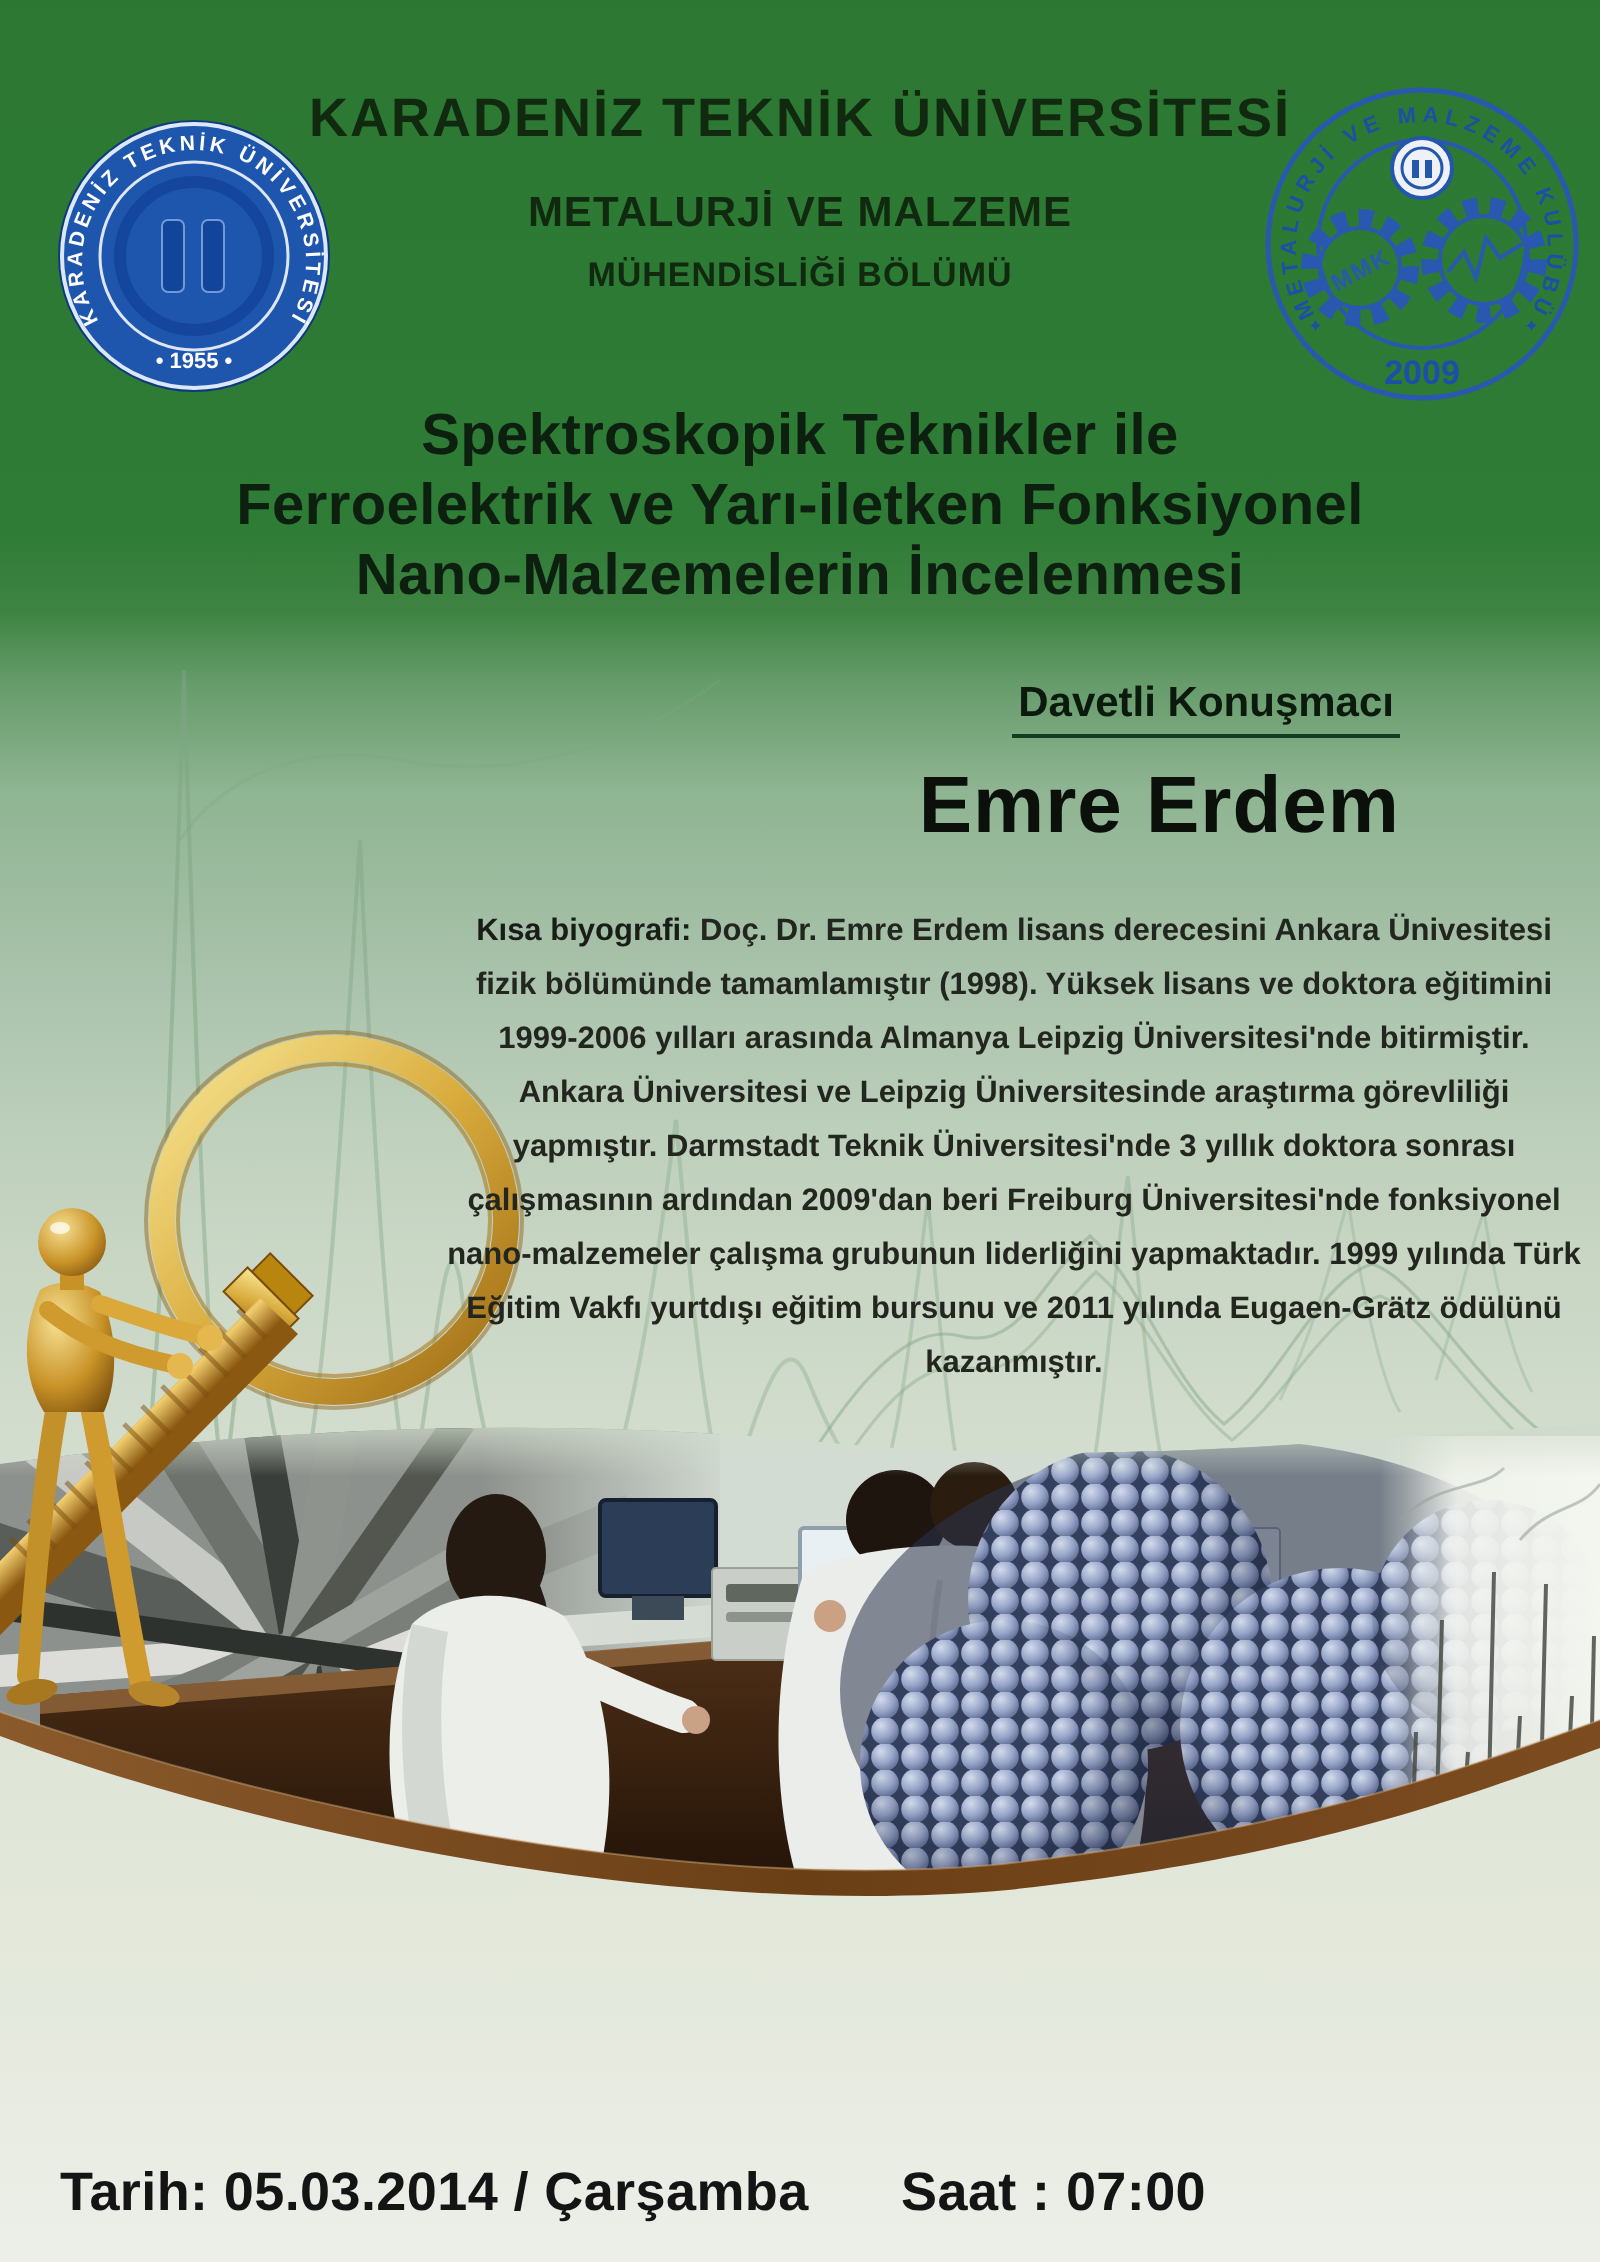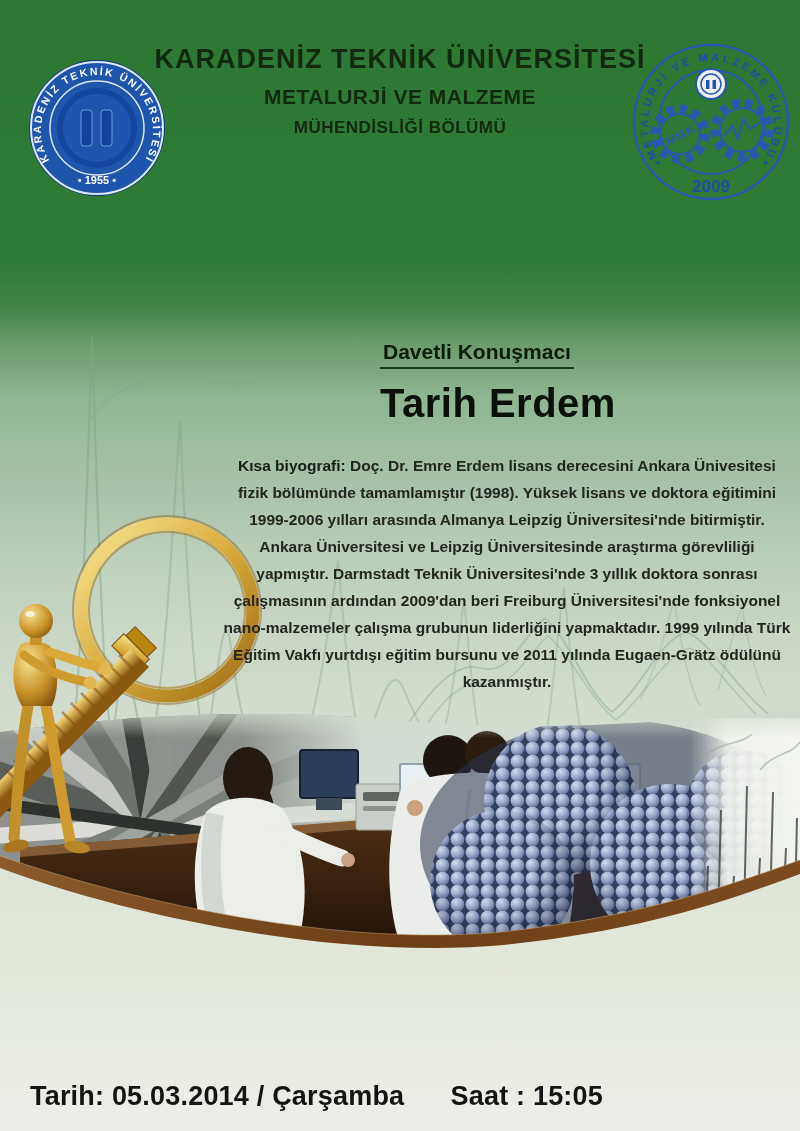--- a/index.html
+++ b/index.html
@@ -14,7 +14,7 @@
   .layer{position:absolute;left:0;top:0;pointer-events:none;}
   .header-text{position:absolute;top:44px;left:0;width:100%;text-align:center;color:#10290f;}
   .header-line1{font-size:27px;font-weight:bold;letter-spacing:1px;}
-  .header-line2{font-size:21px;font-weight:bold;margin-top:10px;letter-spacing:.5px;}
+  .header-line2{font-size:21px;font-weight:bold;margin-top:20px;letter-spacing:.5px;}
   .header-line3{font-size:17px;font-weight:bold;margin-top:9px;letter-spacing:.5px;}
   .title{position:absolute;top:201px;left:0;width:100%;text-align:center;
          font-size:29px;font-weight:bold;line-height:35px;color:#0d2010;letter-spacing:.2px;}

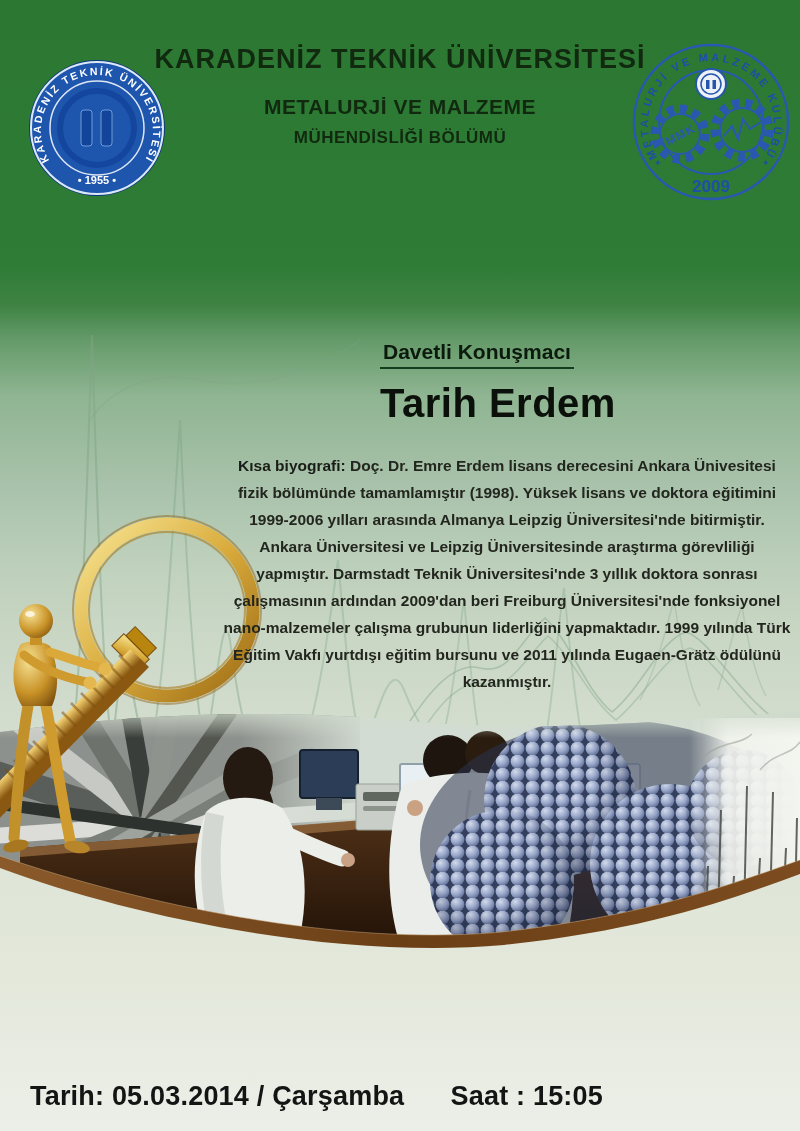--- a/index.html
+++ b/index.html
@@ -269,6 +269,11 @@
     <div class="header-line3">MÜHENDİSLİĞİ BÖLÜMÜ</div>
   </div>
 
+  <div class="title">
+    <div>Spektroskopik Teknikler ile</div>
+    <div>Ferroelektrik ve Yarı-iletken Fonksiyonel</div>
+    <div>Nano-Malzemelerin İncelenmesi</div>
+  </div>
 
   <div class="speaker">
     <span class="speaker-label">Davetli Konuşmacı</span>

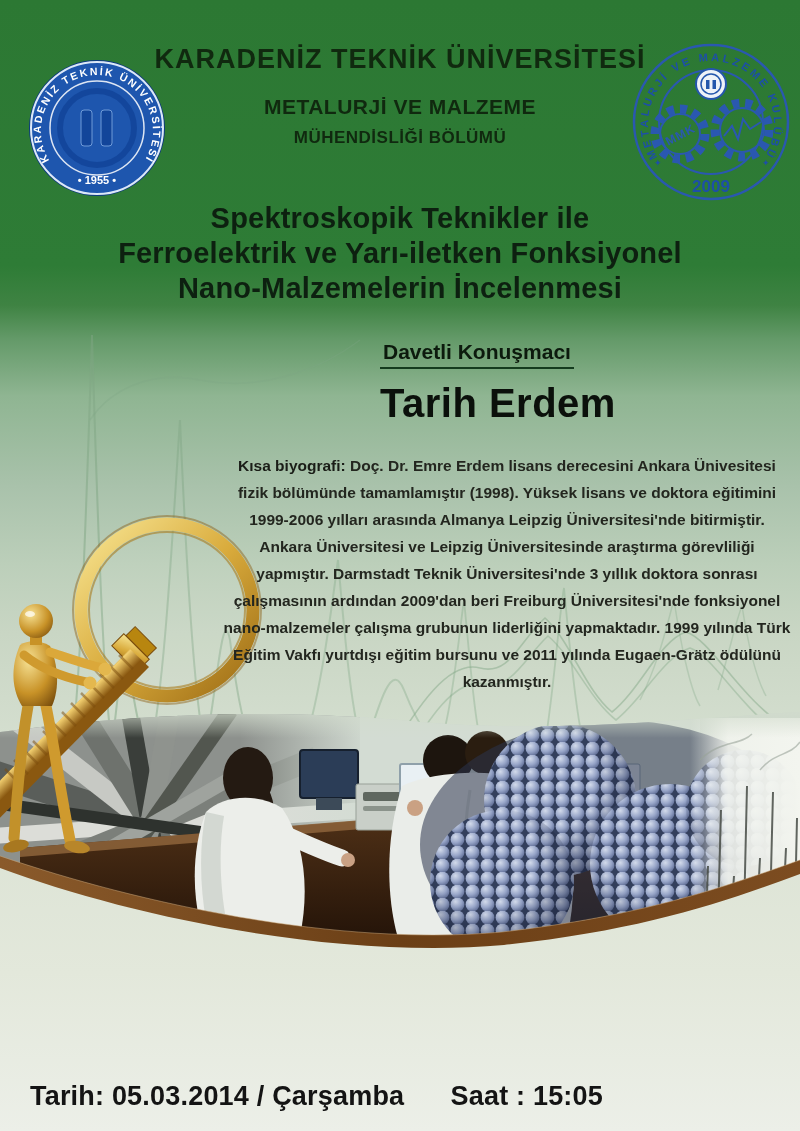--- a/index.html
+++ b/index.html
@@ -18,7 +18,7 @@
   .header-line3{font-size:17px;font-weight:bold;margin-top:9px;letter-spacing:.5px;}
   .title{position:absolute;top:201px;left:0;width:100%;text-align:center;
          font-size:29px;font-weight:bold;line-height:35px;color:#0d2010;letter-spacing:.2px;}
-  .speaker{position:absolute;top:340px;left:380px;width:320px;text-align:left;}
+  .speaker{position:absolute;top:340px;left:380px;width:320px;text-align:right;}
   .speaker-label{display:inline-block;font-size:21px;font-weight:bold;color:#0c1a0d;
          border-bottom:2px solid #143c1e;padding:0 3px 3px;}
   .speaker-name{margin-top:12px;font-size:40px;font-weight:bold;color:#0b100b;letter-spacing:.5px;}

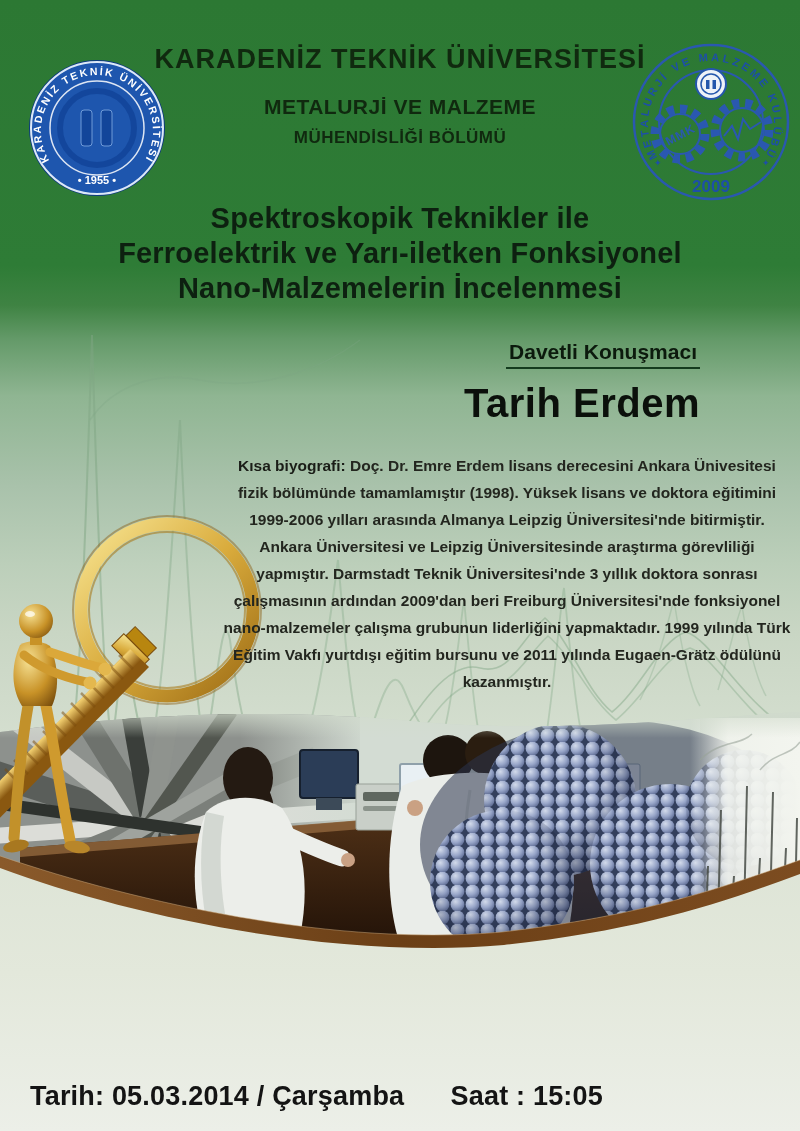--- a/index.html
+++ b/index.html
@@ -277,7 +277,7 @@
 
   <div class="speaker">
     <span class="speaker-label">Davetli Konuşmacı</span>
-    <div class="speaker-name">Tarih Erdem</div>
+    <div class="speaker-name">Emre Erdem</div>
   </div>
 
   <p class="bio"><span class="bio-label">Kısa biyografi:</span><span> Doç. Dr. Emre Erdem lisans derecesini Ankara Ünivesitesi fizik bölümünde tamamlamıştır (1998). Yüksek lisans ve doktora eğitimini 1999-2006 yılları arasında Almanya Leipzig Üniversitesi'nde bitirmiştir. Ankara Üniversitesi ve Leipzig Üniversitesinde araştırma görevliliği yapmıştır. Darmstadt Teknik Üniversitesi'nde 3 yıllık doktora sonrası çalışmasının ardından 2009'dan beri Freiburg Üniversitesi'nde fonksiyonel nano-malzemeler çalışma grubunun liderliğini yapmaktadır. 1999 yılında Türk Eğitim Vakfı yurtdışı eğitim bursunu ve 2011 yılında Eugaen-Grätz ödülünü kazanmıştır.</span></p>

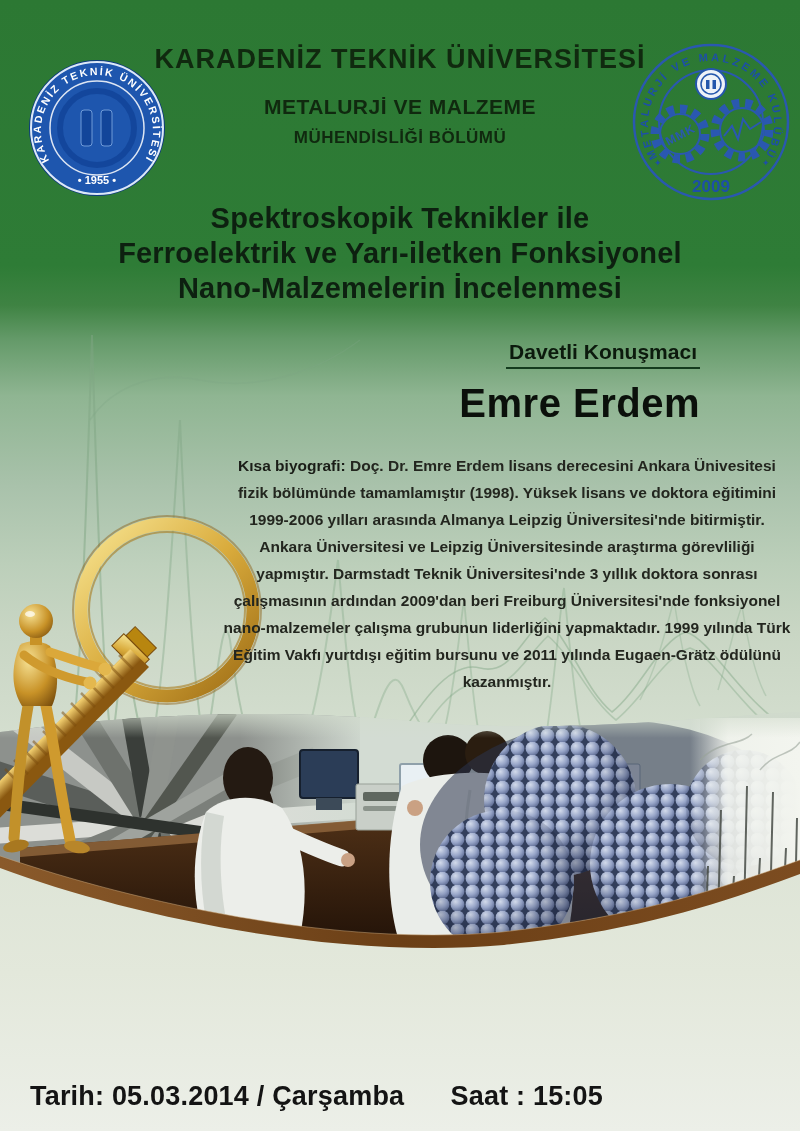--- a/index.html
+++ b/index.html
@@ -283,7 +283,7 @@
   <p class="bio"><span class="bio-label">Kısa biyografi:</span><span> Doç. Dr. Emre Erdem lisans derecesini Ankara Ünivesitesi fizik bölümünde tamamlamıştır (1998). Yüksek lisans ve doktora eğitimini 1999-2006 yılları arasında Almanya Leipzig Üniversitesi'nde bitirmiştir. Ankara Üniversitesi ve Leipzig Üniversitesinde araştırma görevliliği yapmıştır. Darmstadt Teknik Üniversitesi'nde 3 yıllık doktora sonrası çalışmasının ardından 2009'dan beri Freiburg Üniversitesi'nde fonksiyonel nano-malzemeler çalışma grubunun liderliğini yapmaktadır. 1999 yılında Türk Eğitim Vakfı yurtdışı eğitim bursunu ve 2011 yılında Eugaen-Grätz ödülünü kazanmıştır.</span></p>
 
   <div class="footer">
-    <div>Tarih: 05.03.2014 / Çarşamba      Saat : 15:05</div>
+    <div>Tarih: 05.03.2014 / Çarşamba      Saat : 07:00</div>
     
   </div>
 

